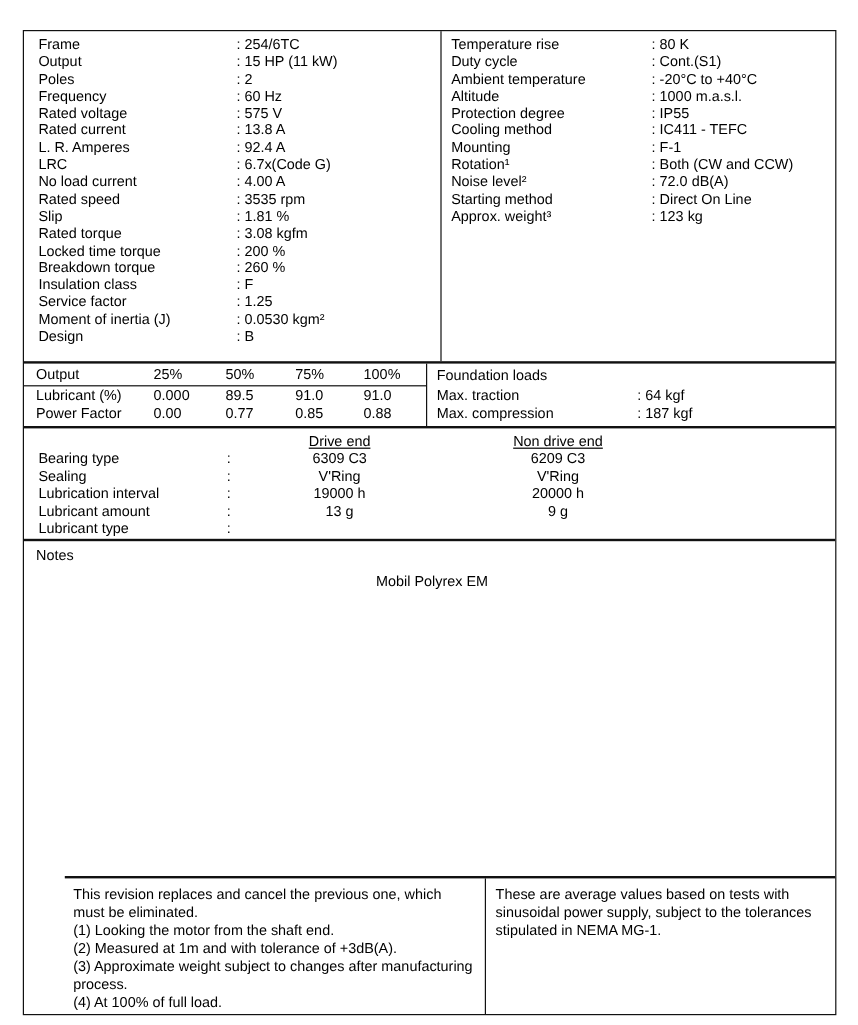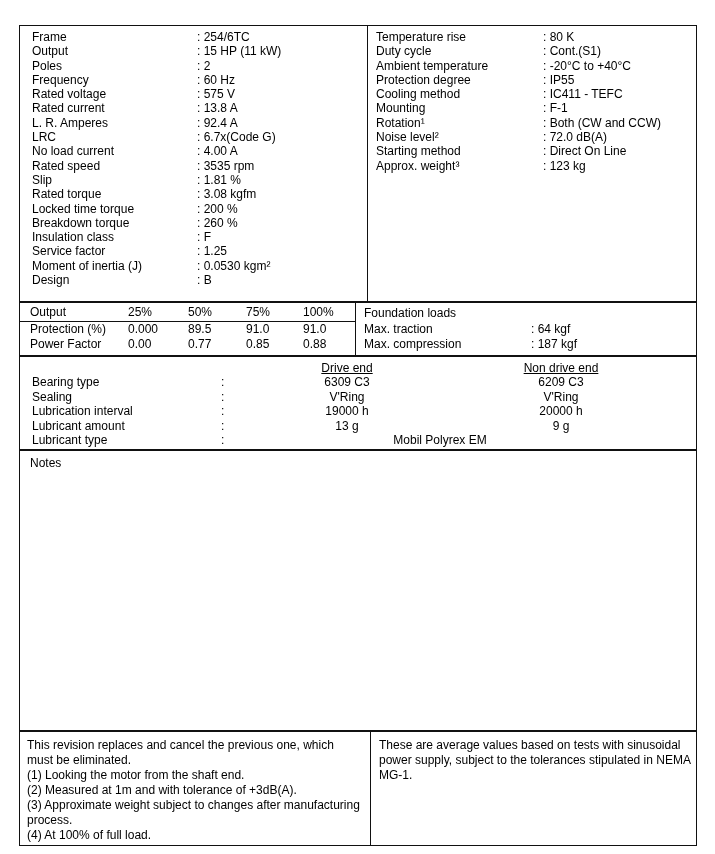--- a/index.html
+++ b/index.html
@@ -143,6 +143,10 @@
       <div class="spec-row">
           <span class="lbl">Ambient temperature</span>
           <span class="val">: -20°C to +40°C</span>
+        </div>
+      <div class="spec-row">
+          <span class="lbl">Altitude</span>
+          <span class="val">: 1000 m.a.s.l.</span>
         </div>
       <div class="spec-row">
           <span class="lbl">Protection degree</span>

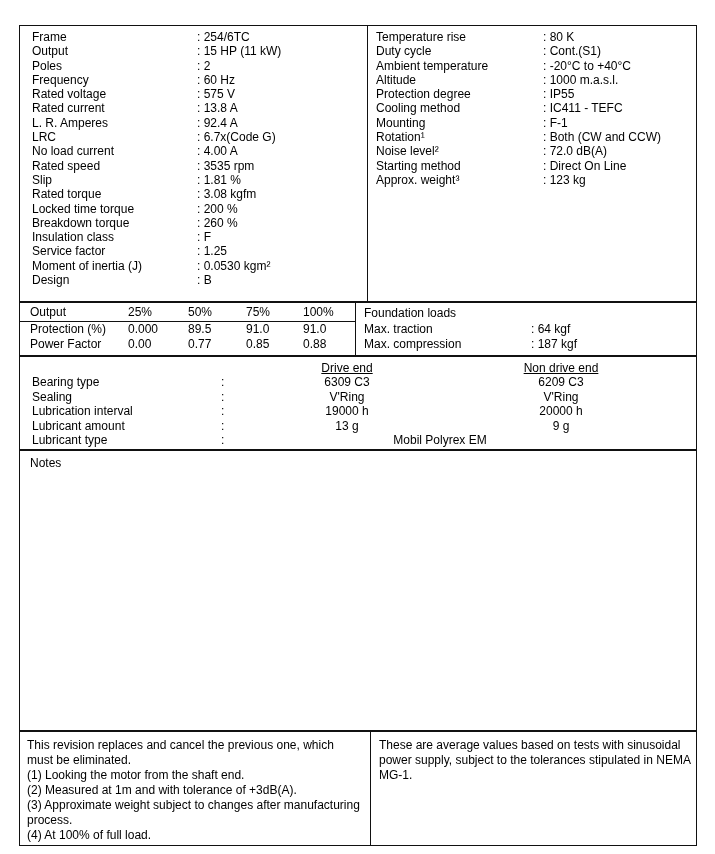--- a/index.html
+++ b/index.html
@@ -189,7 +189,7 @@
         <span>100%</span>
       </div>
       <div class="p-row">
-        <span>Protection (%)</span>
+        <span>Lubricant (%)</span>
         <span>0.000</span>
         <span>89.5</span>
         <span>91.0</span>

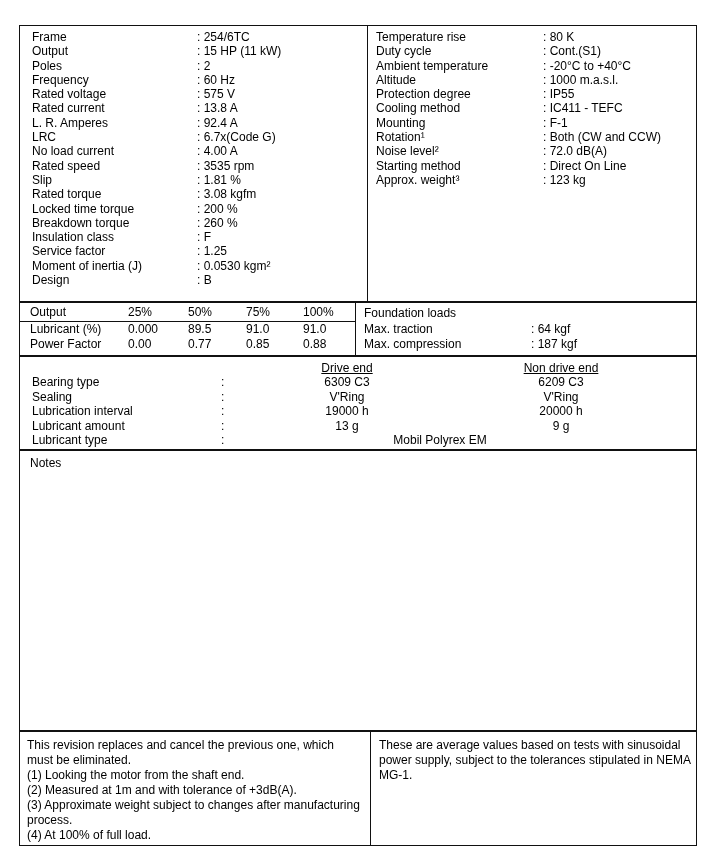--- a/index.html
+++ b/index.html
@@ -38,7 +38,7 @@
   
   .sec-bearings { height:94px; border-top:2px solid #111; padding-top:4px; }
   .b-row { display:grid; grid-template-columns:157px 4px 180px 184px auto;
-           padding-left:12px; line-height:14.4px; white-space:nowrap;gap:32px; }
+           padding-left:12px; line-height:14.4px; white-space:nowrap; }
   .b-row .c { text-align:center; }
   .b-row .u { text-decoration:underline; }
   .b-span { grid-column:3 / 5; text-align:center; padding-right:30px; }

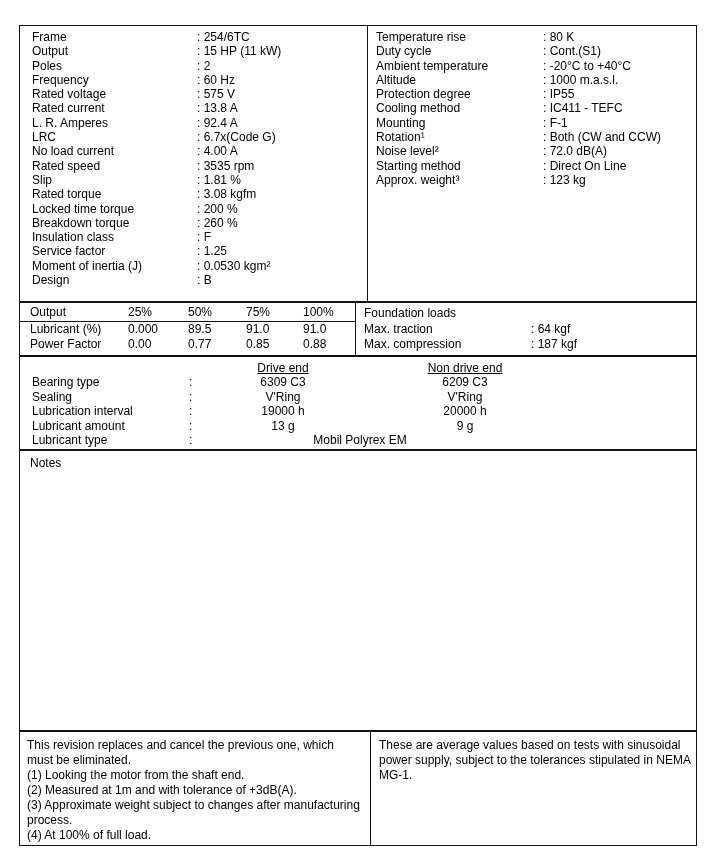--- a/index.html
+++ b/index.html
@@ -41,7 +41,7 @@
            padding-left:12px; line-height:14.4px; white-space:nowrap; }
   .b-row .c { text-align:center; }
   .b-row .u { text-decoration:underline; }
-  .b-span { grid-column:3 / 5; text-align:center; padding-right:30px; }
+  .b-span { grid-column:3 / 5; text-align:center; padding-right:30px;margin-top:44px; }
 
   
   .sec-notes { flex:1; border-top:2px solid #111; padding:5px 10px; }

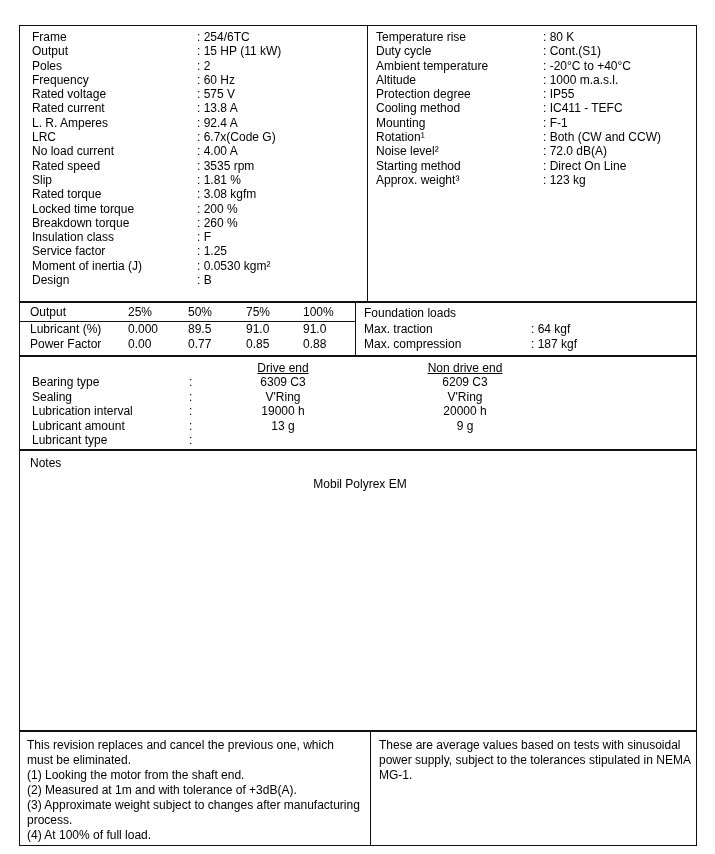--- a/index.html
+++ b/index.html
@@ -47,7 +47,7 @@
   .sec-notes { flex:1; border-top:2px solid #111; padding:5px 10px; }
 
   
-  .sec-footer { height:115px; border-top:2px solid #111; display:flex; }
+  .sec-footer { height:115px; border-top:2px solid #111; display:flex;margin-left:34px; }
   .ft-left { width:335px; border-right:1px solid #111; padding:6px 8px 0 7px; line-height:15px; }
   .ft-right { flex:1; padding:6px 4px 0 8px; line-height:15px; }
 </style>

